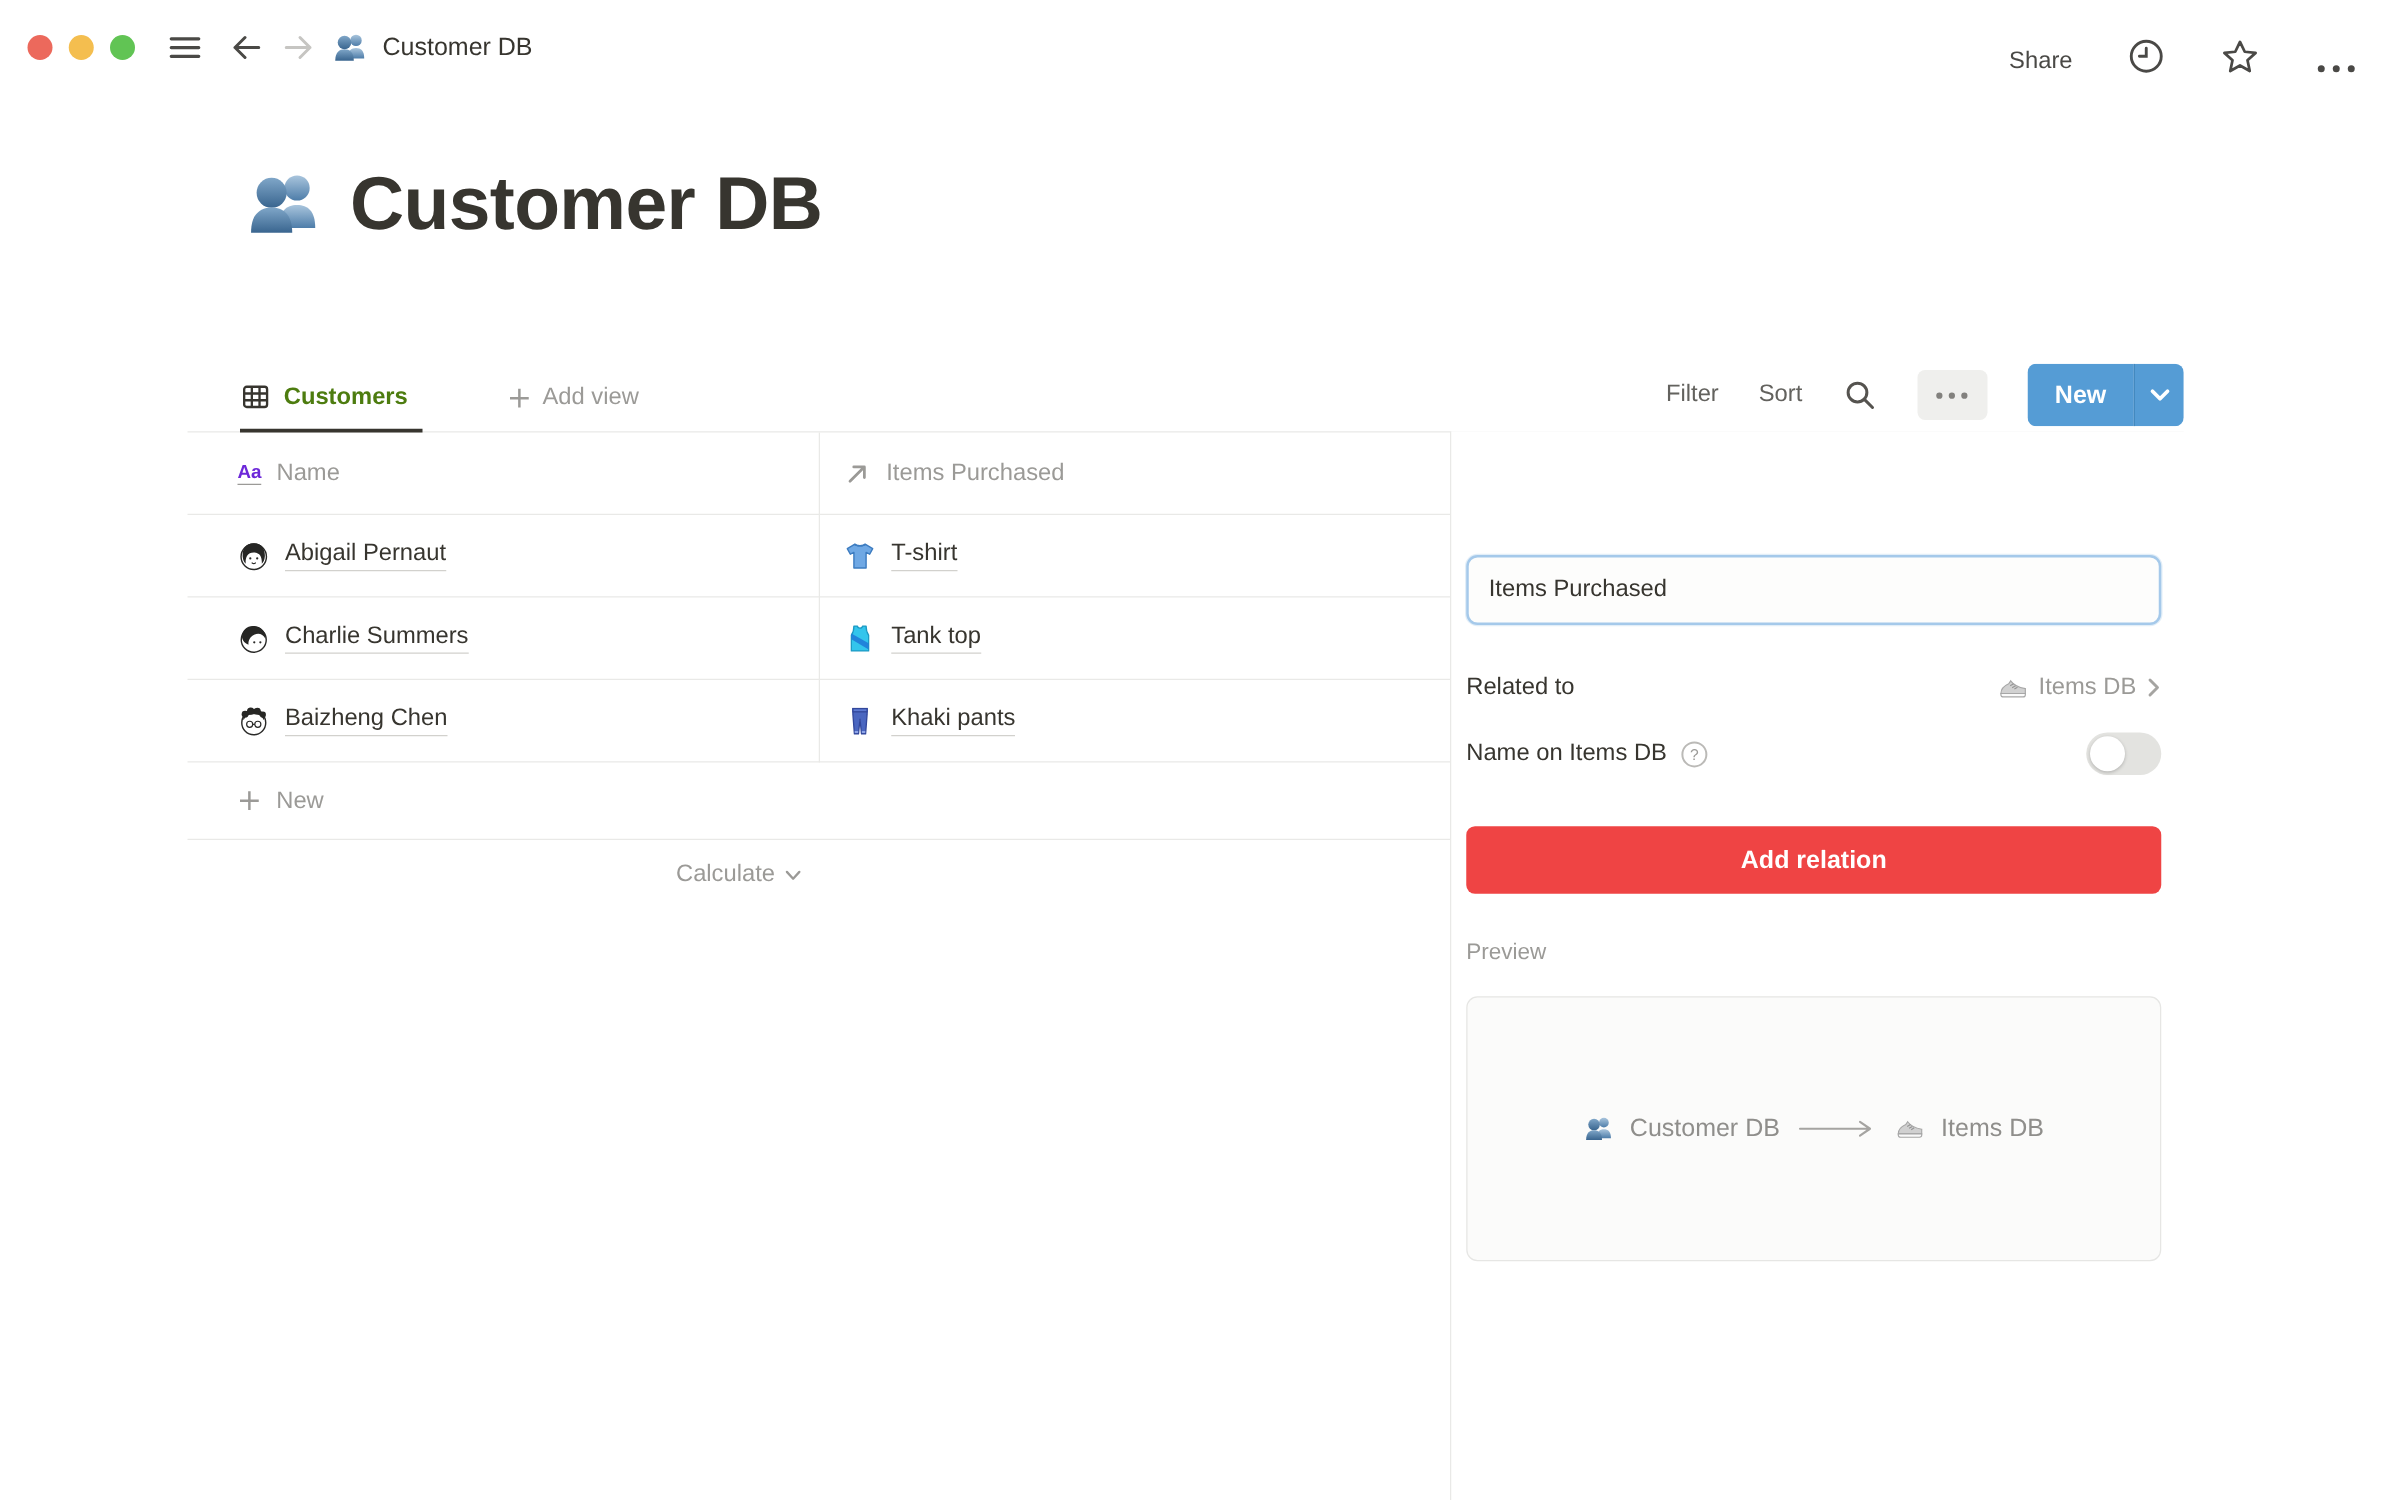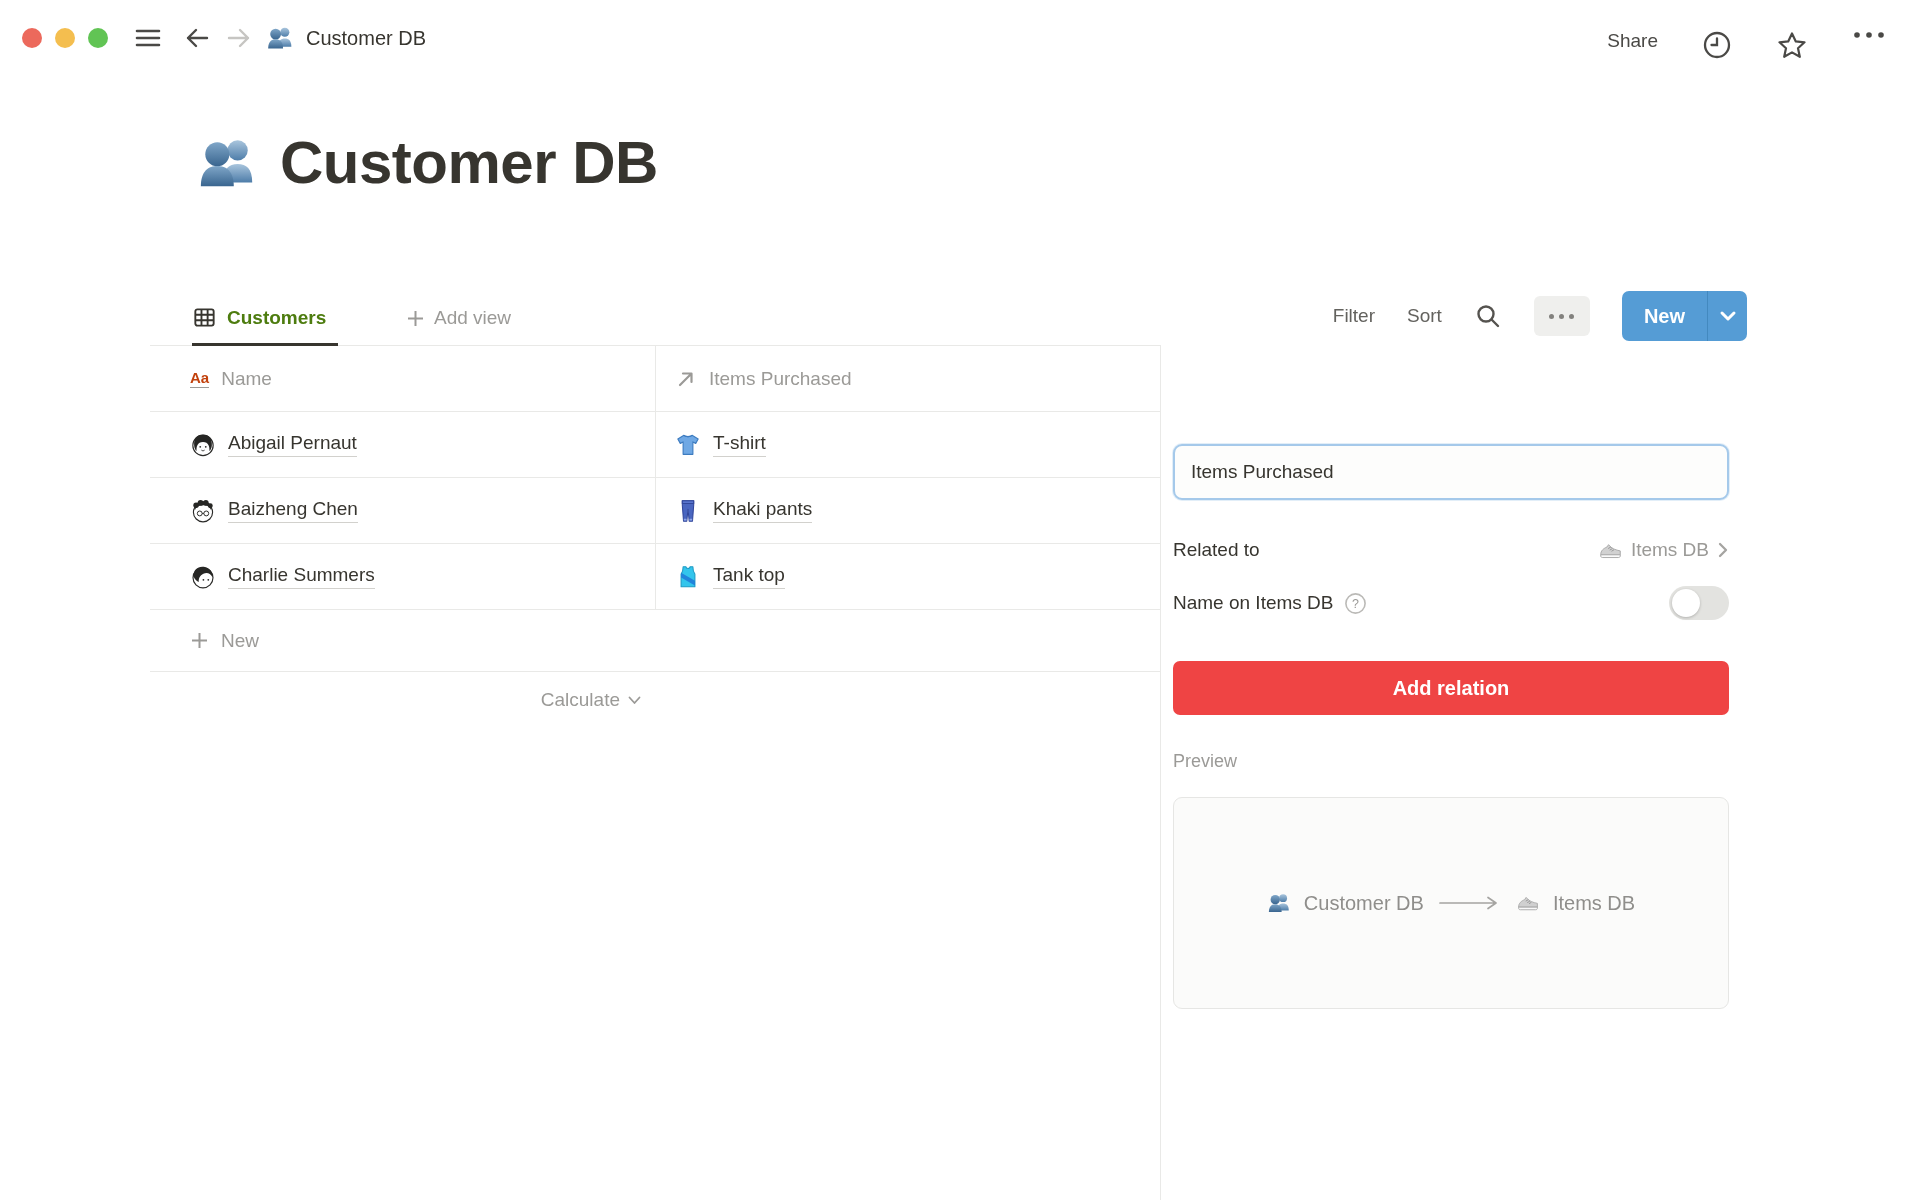--- a/index.html
+++ b/index.html
@@ -17,7 +17,7 @@
   .tb-icon { margin-left:26px; cursor:pointer; }
   .tb-title-group { display:flex; align-items:center; gap:12px; margin-left:14px; }
   .tb-title { font-size:20px; color:#37352F; }
-  .tb-right { margin-left:auto; display:flex; align-items:flex-start; gap:44px; margin-right:34px;margin-top:13px; }
+  .tb-right { margin-left:auto; display:flex; align-items:flex-end; gap:44px; margin-right:34px;margin-top:13px; }
   .share { font-size:19px; color:#4A4946; cursor:pointer; }
 
   

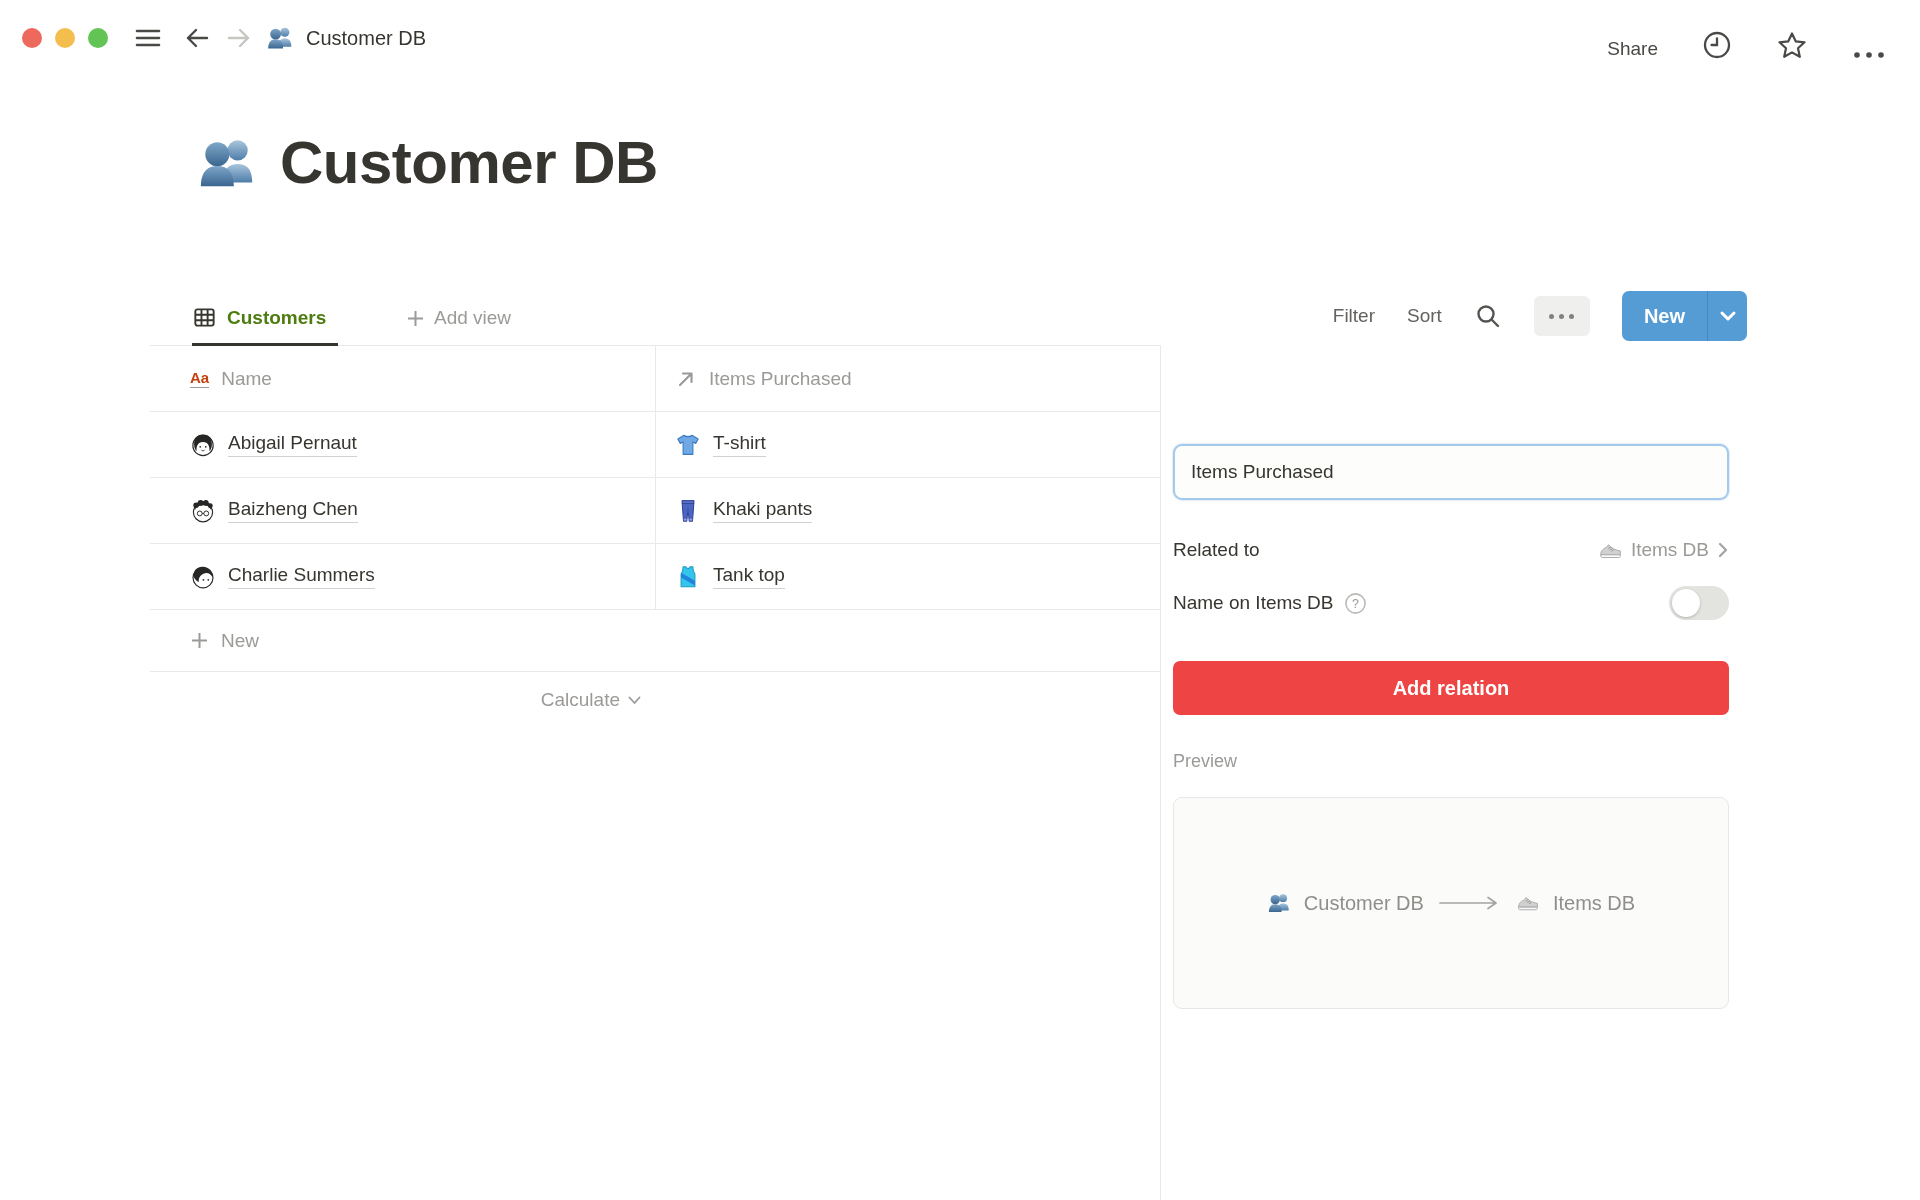--- a/index.html
+++ b/index.html
@@ -51,7 +51,7 @@
   .col-item { width:505px; display:flex; align-items:center; padding-left:20px; gap:12px; }
   .col-divider { position:absolute; left:505px; top:0; width:1px; height:264px; background:#E9E9E7; }
   .hdr-label { font-size:19px; color:#9B9A97; }
-  .aa-glyph { font-size:15px; font-weight:600; color:#c2410c; border-bottom:1.6px solid #9B9A97; line-height:1.15; }
+  .aa-glyph { font-size:15px; font-weight:600; color:#6d28d9; border-bottom:1.6px solid #9B9A97; line-height:1.15; }
   .cell-text { font-size:19px; font-weight:500; color:#37352F; border-bottom:1.5px solid #D2D1CD;
                padding-bottom:2px; cursor:pointer; }
   .new-row { height:62px; display:flex; align-items:center; gap:12px; padding-left:40px;

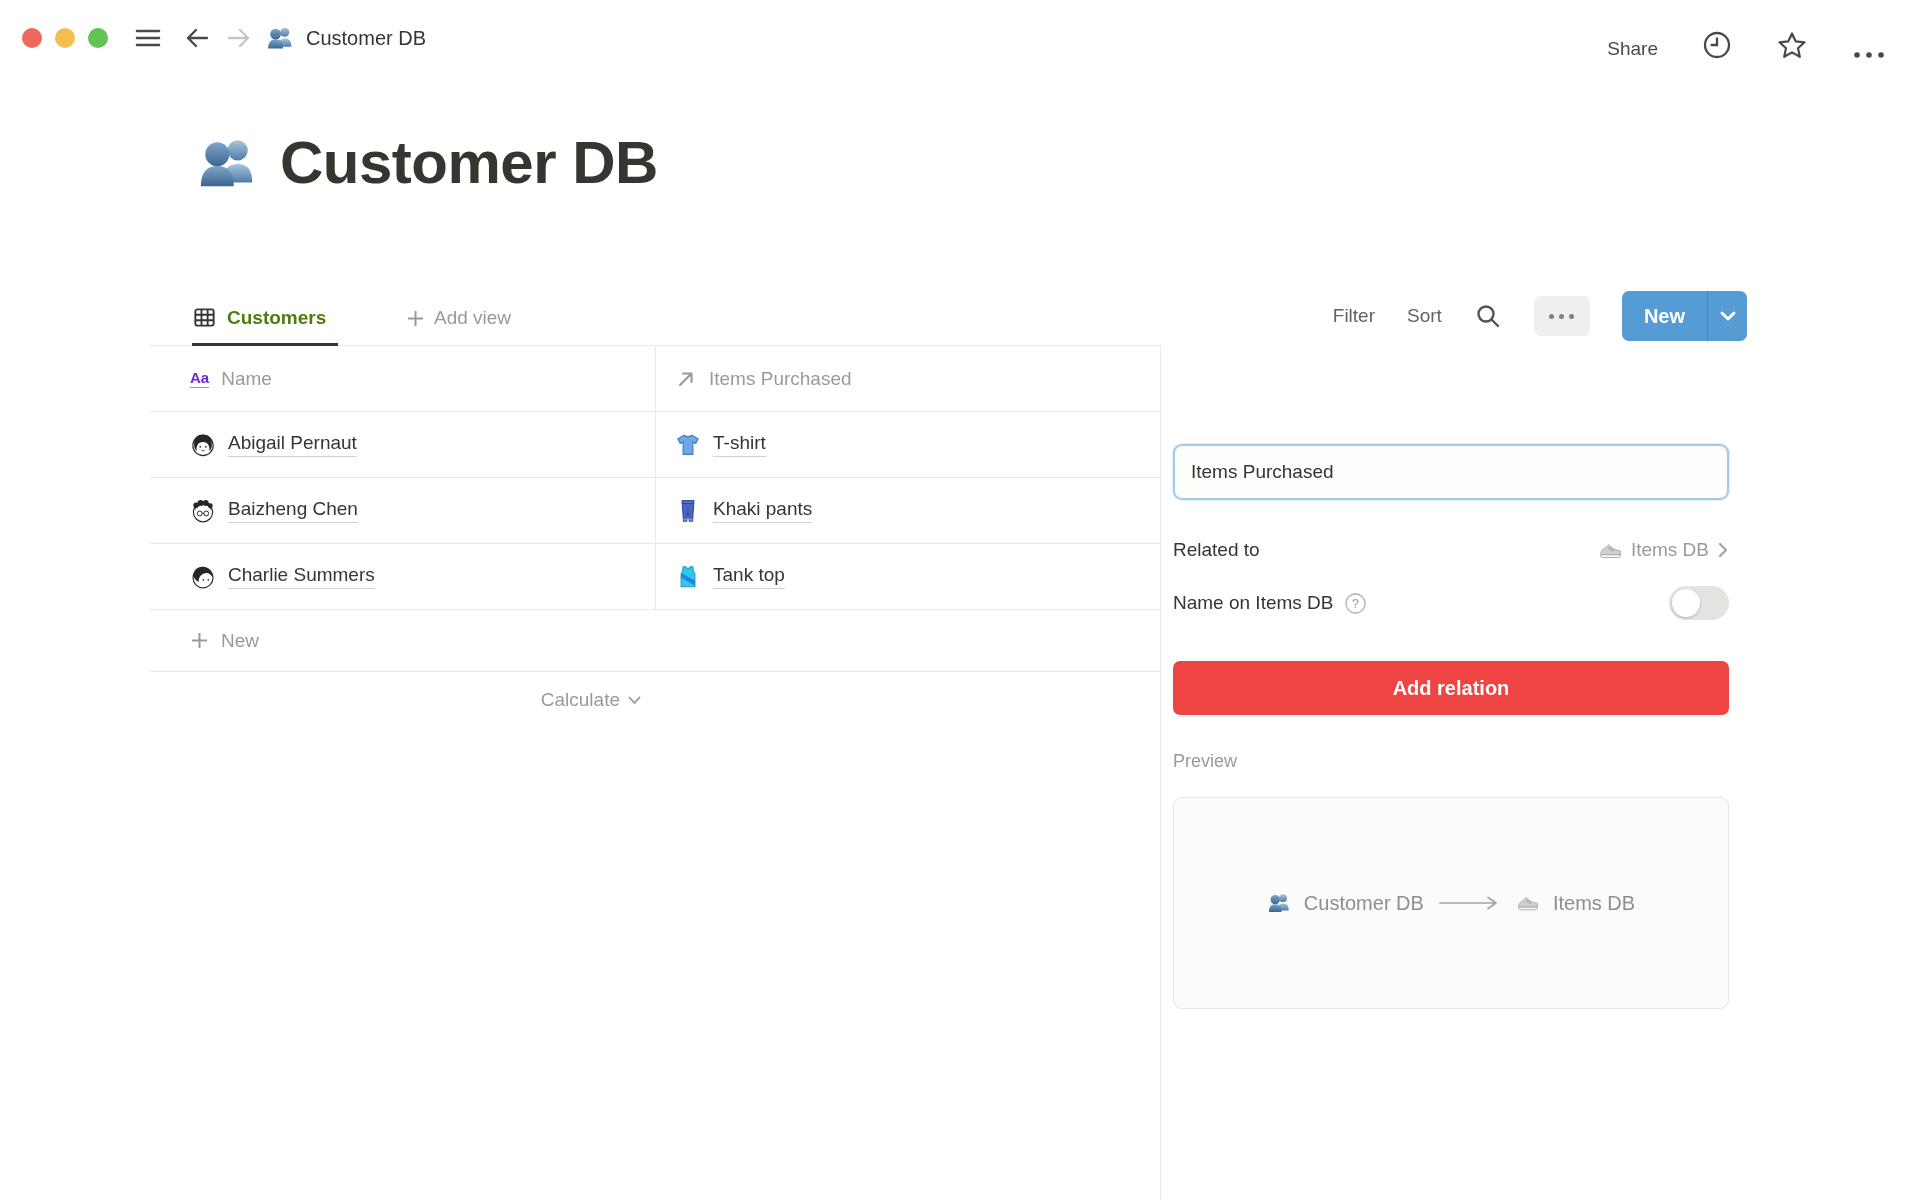--- a/index.html
+++ b/index.html
@@ -260,6 +260,29 @@
       <div class="col-name">
         <span class="avatar">
           <svg width="26" height="26" viewBox="0 0 32 32">
+            <circle cx="16" cy="17" r="12.3" fill="#fff" stroke="#2A2A28" stroke-width="1.4"></circle>
+            <path d="M4.5 15 C4 7 10 2.5 17 3.5 C24 4.5 28 9.5 27.5 16 C25 11 20.5 10 16.5 12 C12 14.2 10.5 18 10.8 22 C7.5 20.5 5 18 4.5 15 Z" fill="#262624"></path>
+            <circle cx="16.5" cy="19.5" r="1.1" fill="#2A2A28"></circle>
+              <circle cx="22.5" cy="19.5" r="1.1" fill="#2A2A28"></circle>
+          </svg>
+        </span>
+        <span class="cell-text">Charlie Summers</span>
+      </div>
+      <div class="col-item">
+        <span class="emoji-s">
+          <svg width="26" height="26" viewBox="0 0 32 32">
+            <path d="M10 3.5 C10 8 9 10.5 7.5 12.5 V28 H24.5 V12.5 C23 10.5 22 8 22 3.5 H18.5 C18.5 6.2 13.5 6.2 13.5 3.5 Z" fill="#33C5EC" stroke="#1D9AC4" stroke-width="1.3" stroke-linejoin="round"></path>
+            <path d="M7.5 16.5 L24.5 26.5 V20.5 L7.5 10.8 Z" fill="#1F78D8" opacity="0.85"></path>
+          </svg>
+        </span>
+        <span class="cell-text">Tank top</span>
+      </div>
+    </div>
+
+    <div class="trow">
+      <div class="col-name">
+        <span class="avatar">
+          <svg width="26" height="26" viewBox="0 0 32 32">
             <circle cx="16" cy="17.5" r="11.8" fill="#fff" stroke="#2A2A28" stroke-width="1.4"></circle>
             <path d="M6 15 C4 9 9 3.5 16 4 C23 3.5 28 9 26 15 C24 10.5 21 9 16 9 C11 9 8 10.5 6 15 Z" fill="#262624"></path>
             <circle cx="7.5" cy="9" r="3.4" fill="#262624"></circle>
@@ -285,29 +308,6 @@
       </div>
     </div>
 
-    <div class="trow">
-      <div class="col-name">
-        <span class="avatar">
-          <svg width="26" height="26" viewBox="0 0 32 32">
-            <circle cx="16" cy="17" r="12.3" fill="#fff" stroke="#2A2A28" stroke-width="1.4"></circle>
-            <path d="M4.5 15 C4 7 10 2.5 17 3.5 C24 4.5 28 9.5 27.5 16 C25 11 20.5 10 16.5 12 C12 14.2 10.5 18 10.8 22 C7.5 20.5 5 18 4.5 15 Z" fill="#262624"></path>
-            <circle cx="16.5" cy="19.5" r="1.1" fill="#2A2A28"></circle>
-              <circle cx="22.5" cy="19.5" r="1.1" fill="#2A2A28"></circle>
-          </svg>
-        </span>
-        <span class="cell-text">Charlie Summers</span>
-      </div>
-      <div class="col-item">
-        <span class="emoji-s">
-          <svg width="26" height="26" viewBox="0 0 32 32">
-            <path d="M10 3.5 C10 8 9 10.5 7.5 12.5 V28 H24.5 V12.5 C23 10.5 22 8 22 3.5 H18.5 C18.5 6.2 13.5 6.2 13.5 3.5 Z" fill="#33C5EC" stroke="#1D9AC4" stroke-width="1.3" stroke-linejoin="round"></path>
-            <path d="M7.5 16.5 L24.5 26.5 V20.5 L7.5 10.8 Z" fill="#1F78D8" opacity="0.85"></path>
-          </svg>
-        </span>
-        <span class="cell-text">Tank top</span>
-      </div>
-    </div>
-
     <div class="new-row">
       <svg width="19" height="19" viewBox="0 0 19 19">
           <path d="M9.5 2 V17 M2 9.5 H17" stroke="#9B9A97" stroke-width="2"></path>

